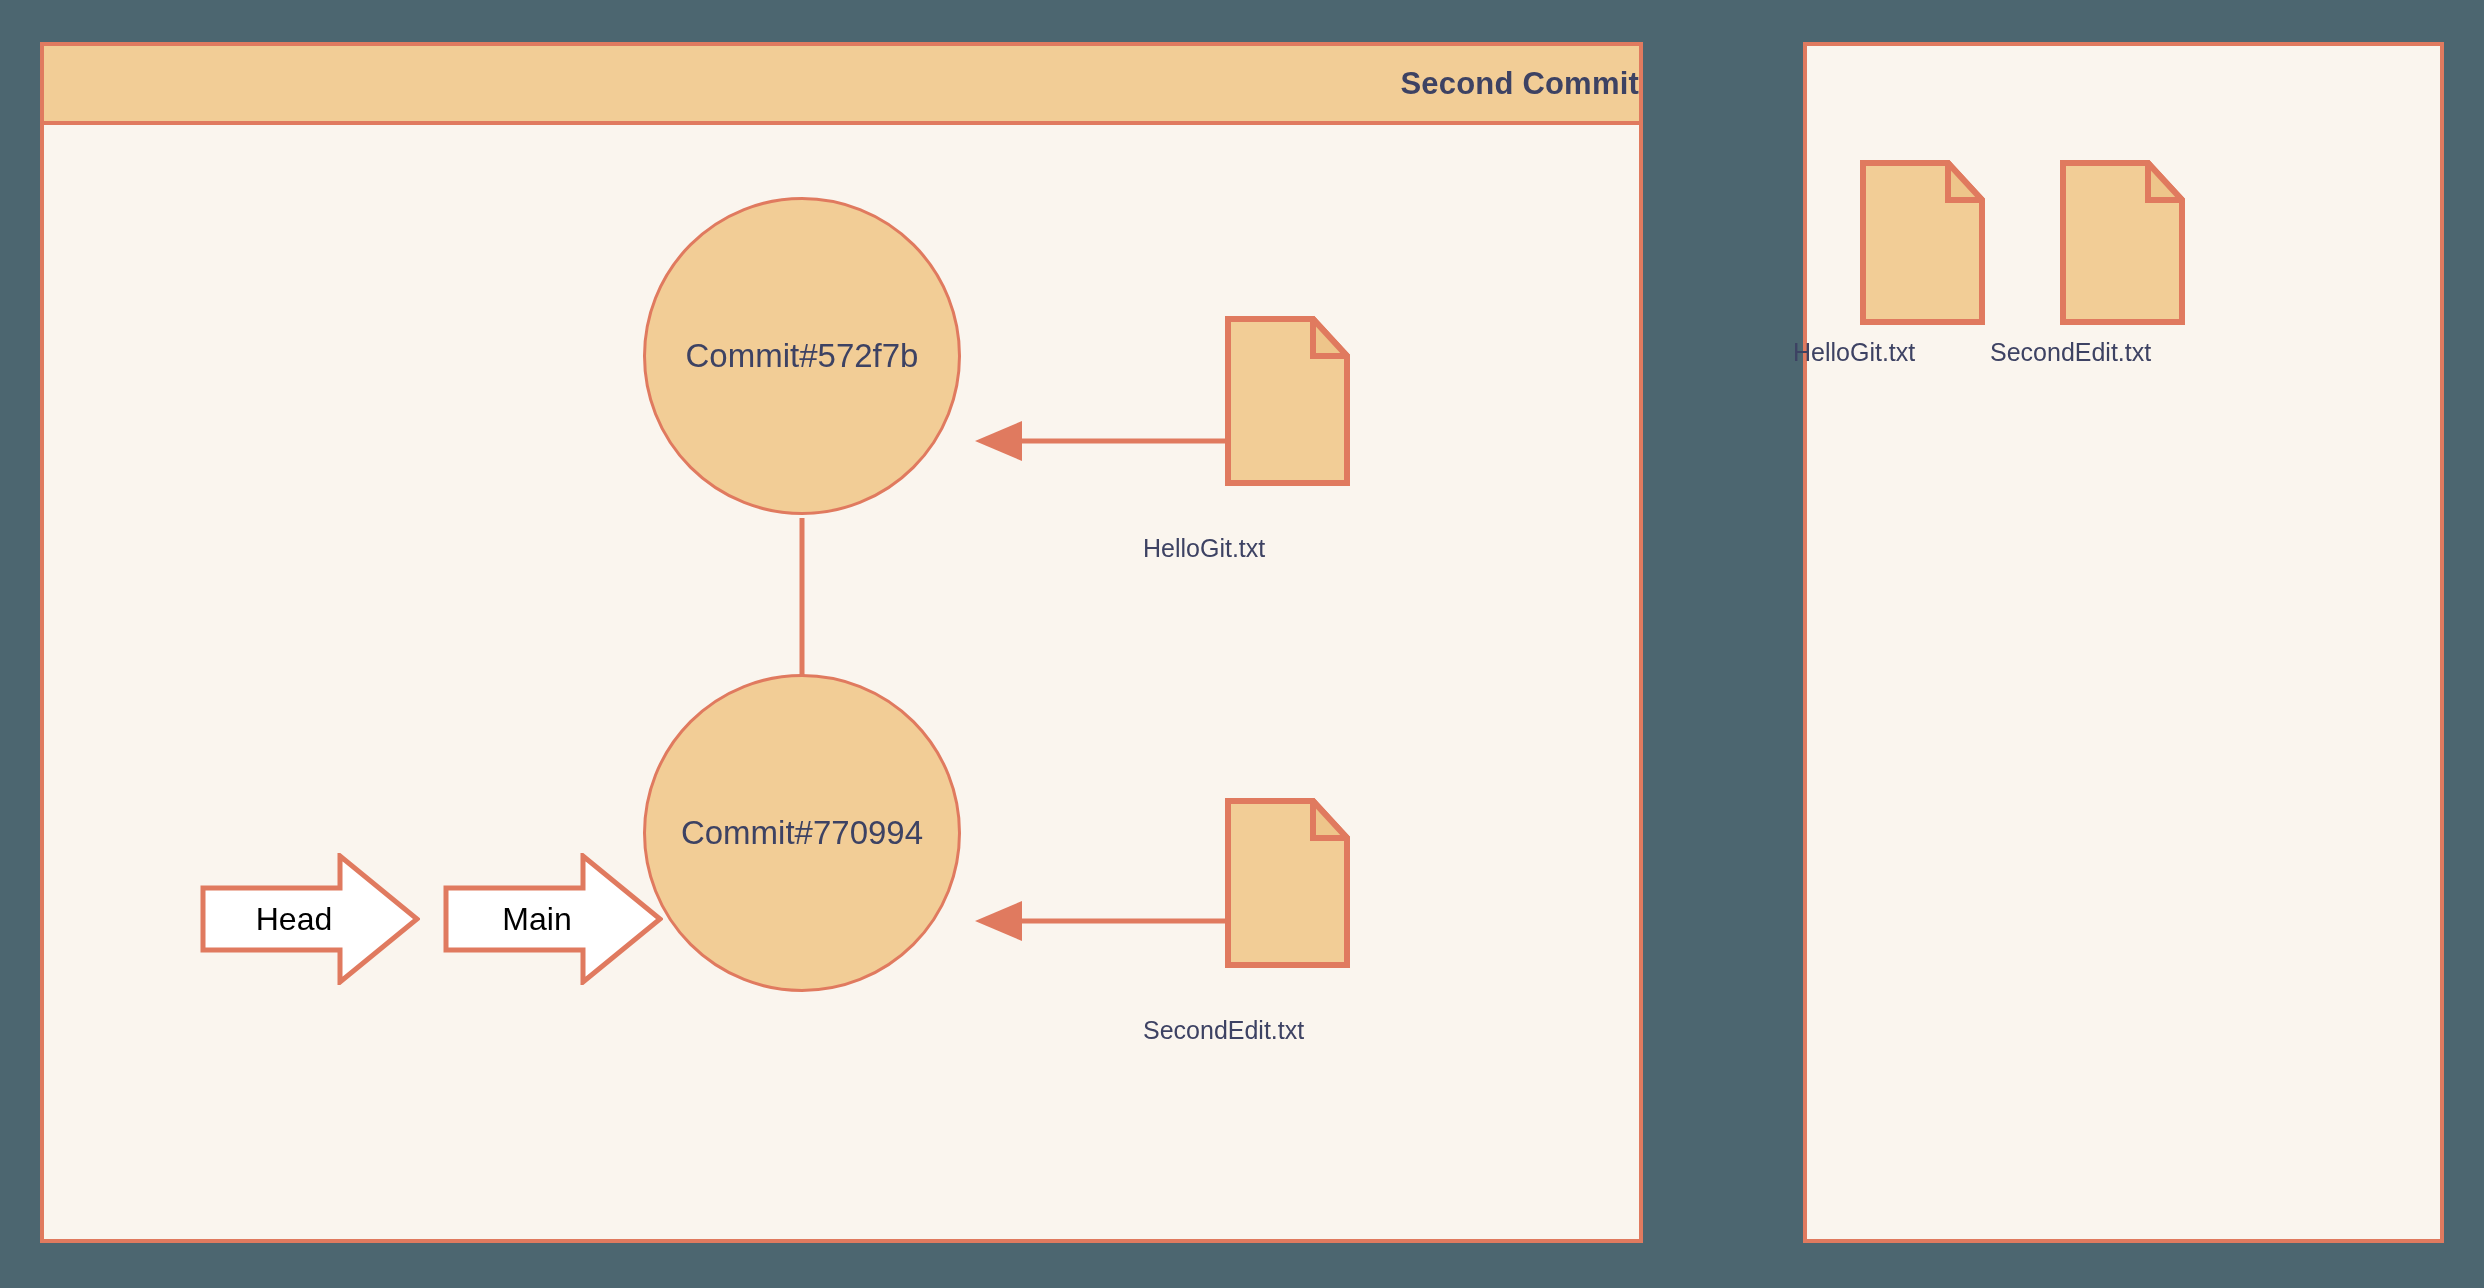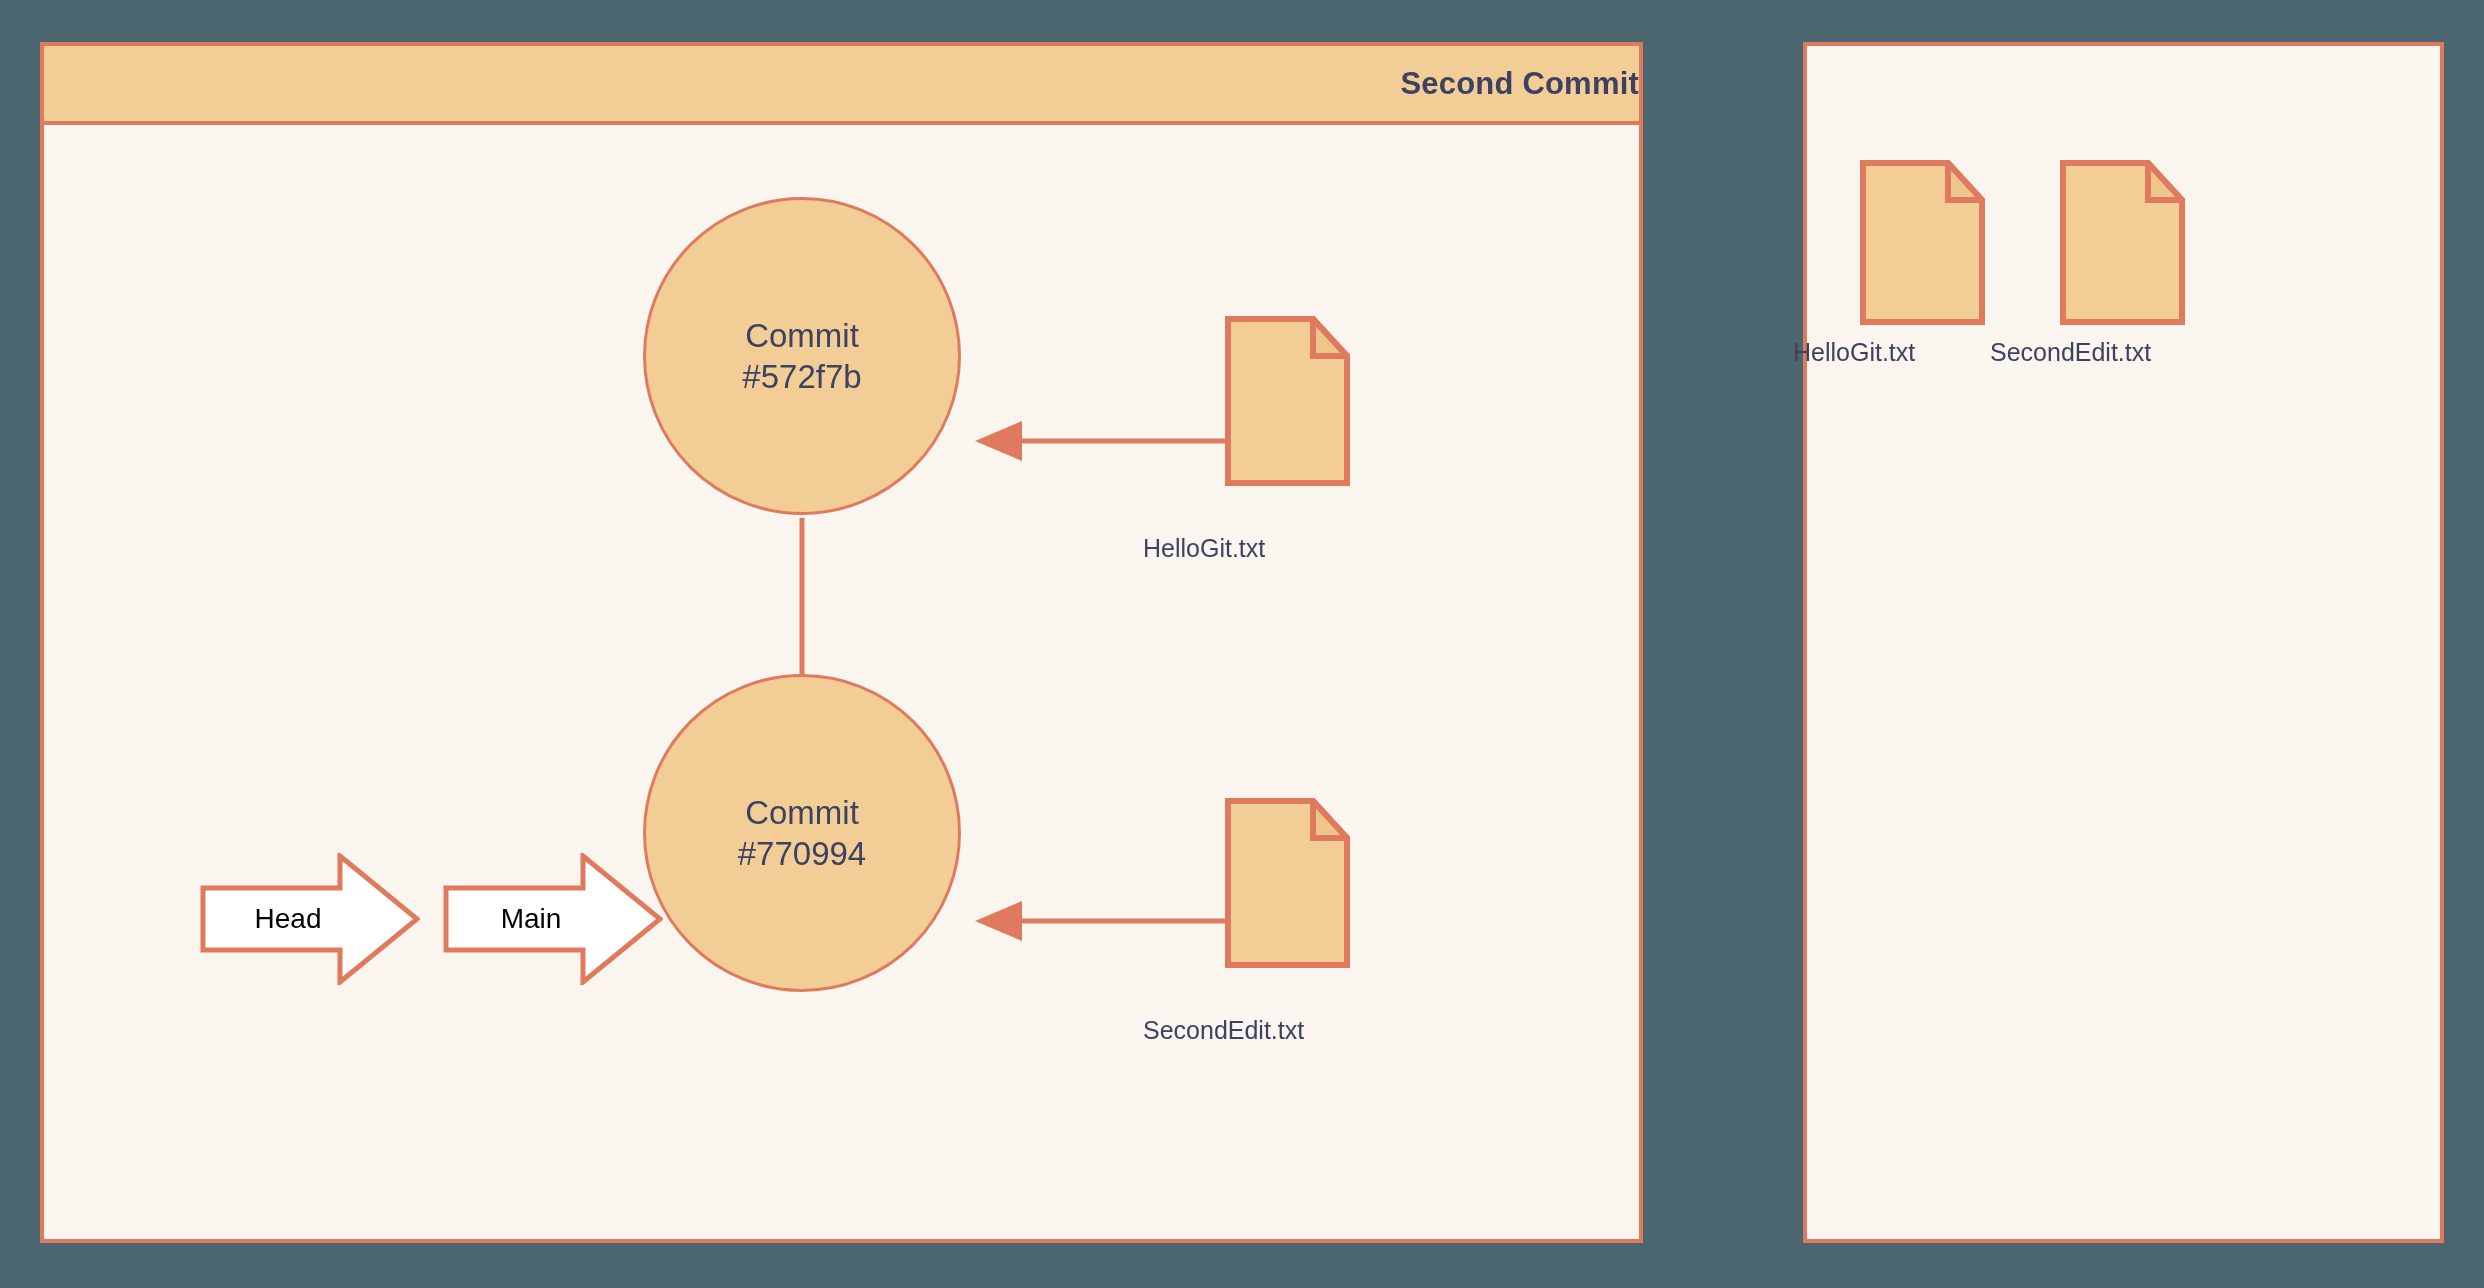--- a/index.html
+++ b/index.html
@@ -77,7 +77,7 @@
     border: 3px solid #e07a5f;
     box-sizing: border-box;
     display: flex;
-    flex-direction: column;
+    flex-direction: row;
     align-items: center;
     justify-content: center;
     color: #3d4263;

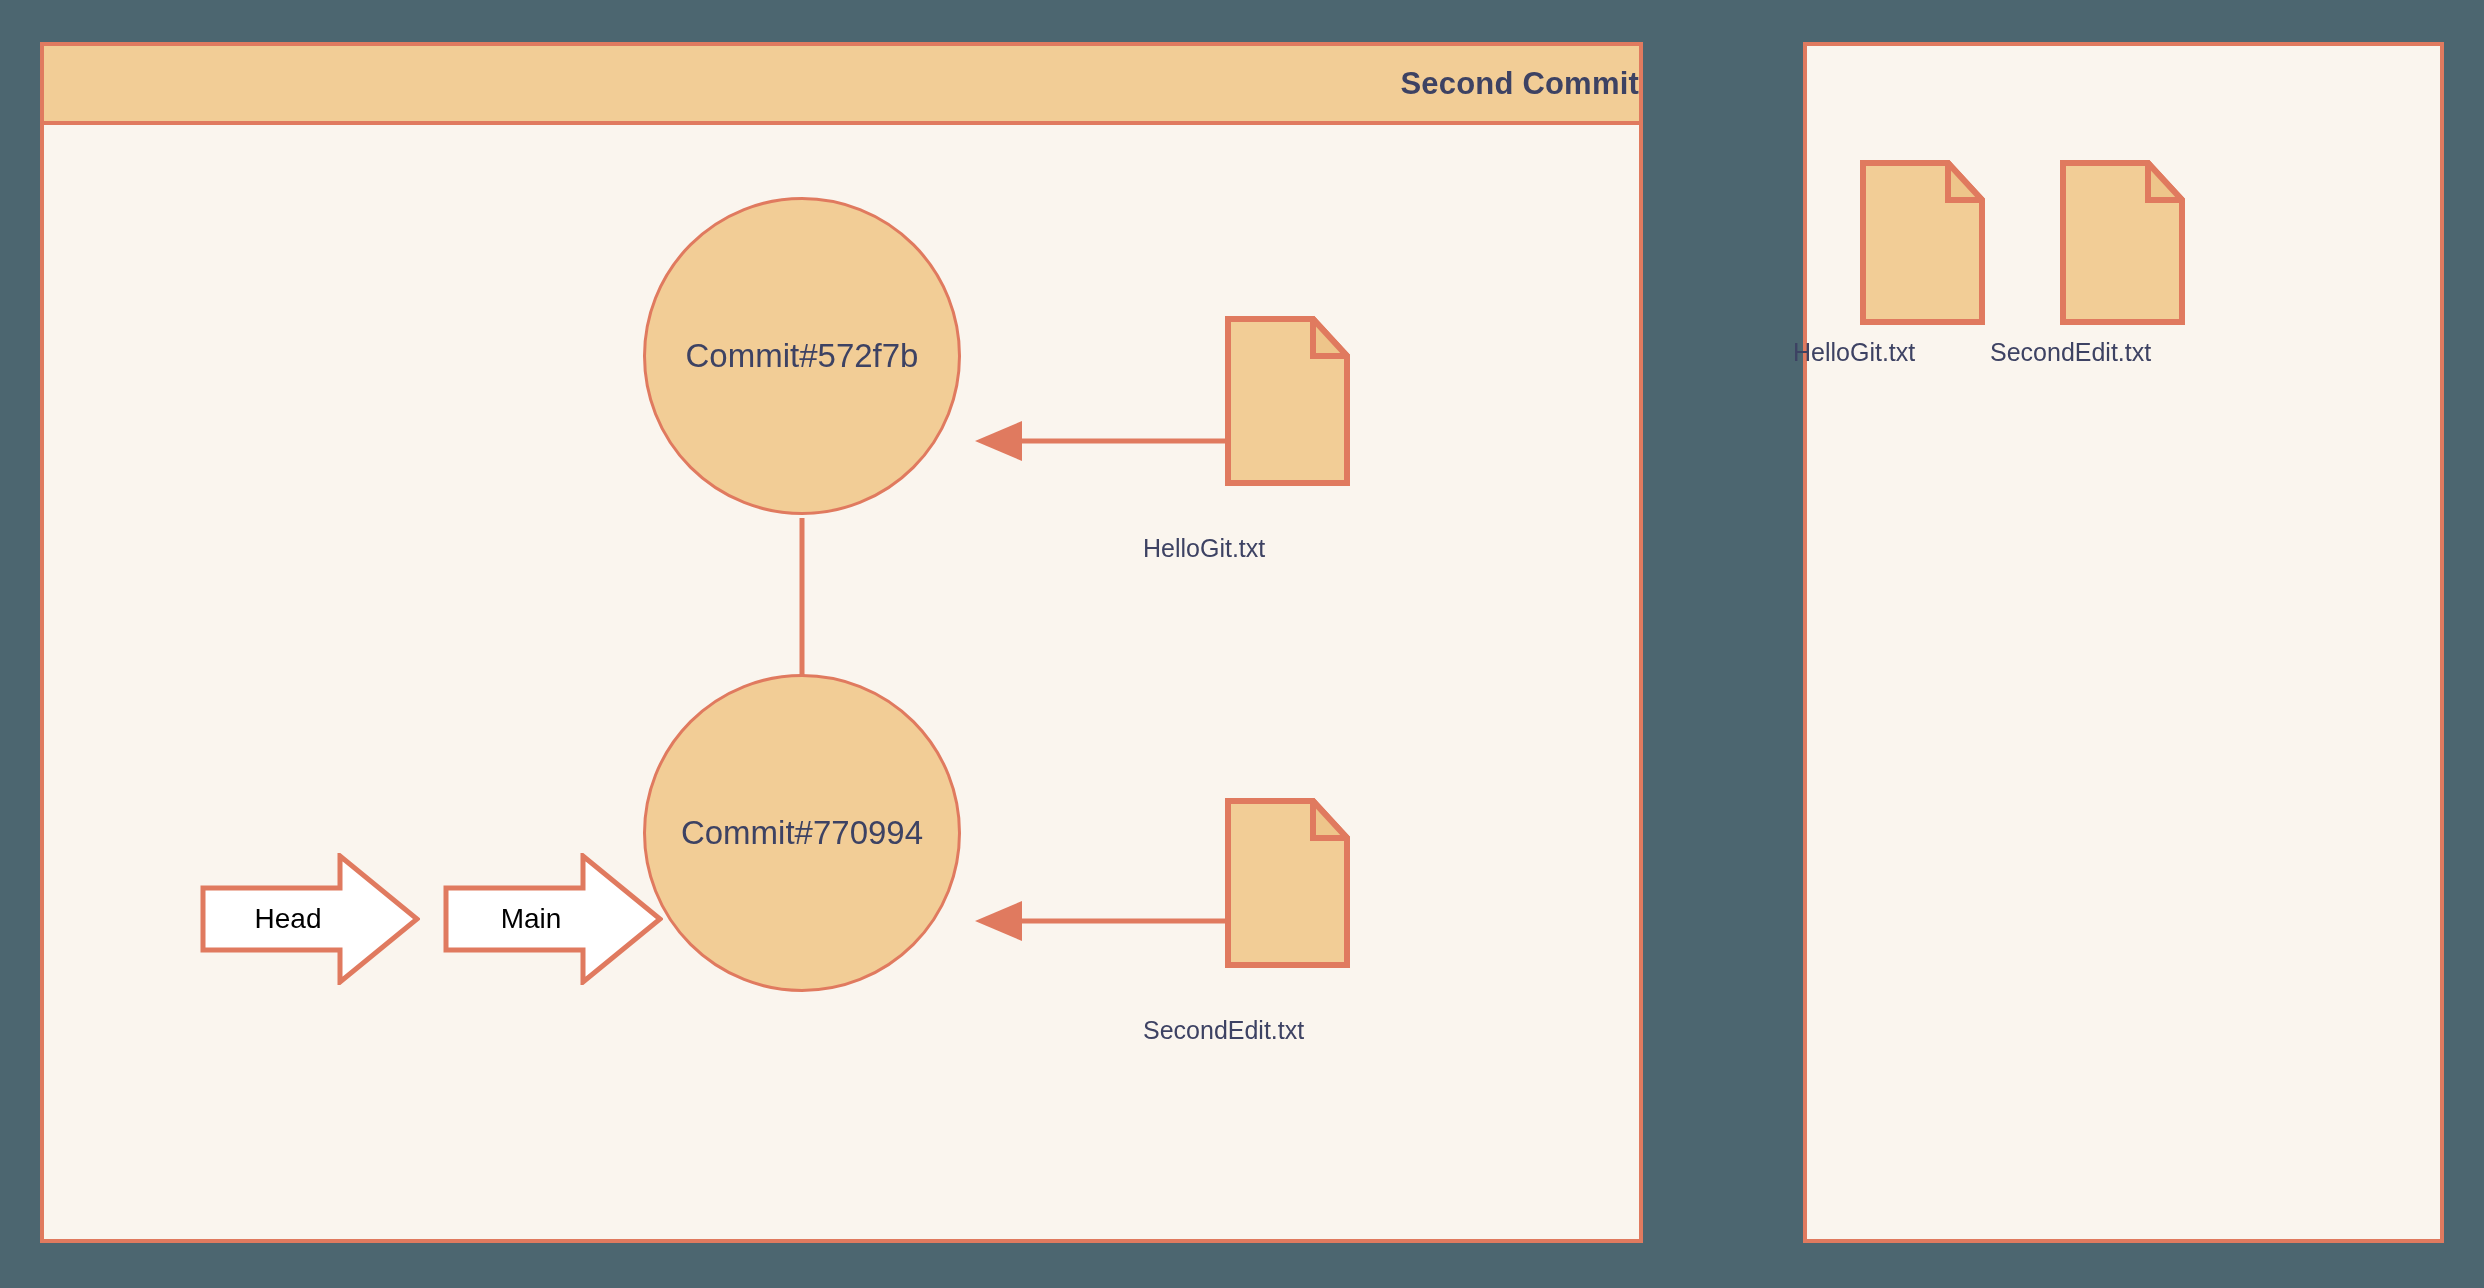--- a/index.html
+++ b/index.html
@@ -134,14 +134,14 @@
   .ref-arrow svg { display: block; }
   .ref-arrow-label {
     position: absolute;
-    left: 0;
+    left: 6px;
     top: 0;
     width: 176px;
     height: 132px;
     display: flex;
     align-items: center;
     justify-content: center;
-    font-size: 28px;
+    font-size: 32px;
     color: #000000;
   }
   #ref-head { left: 200px; top: 853px; }

